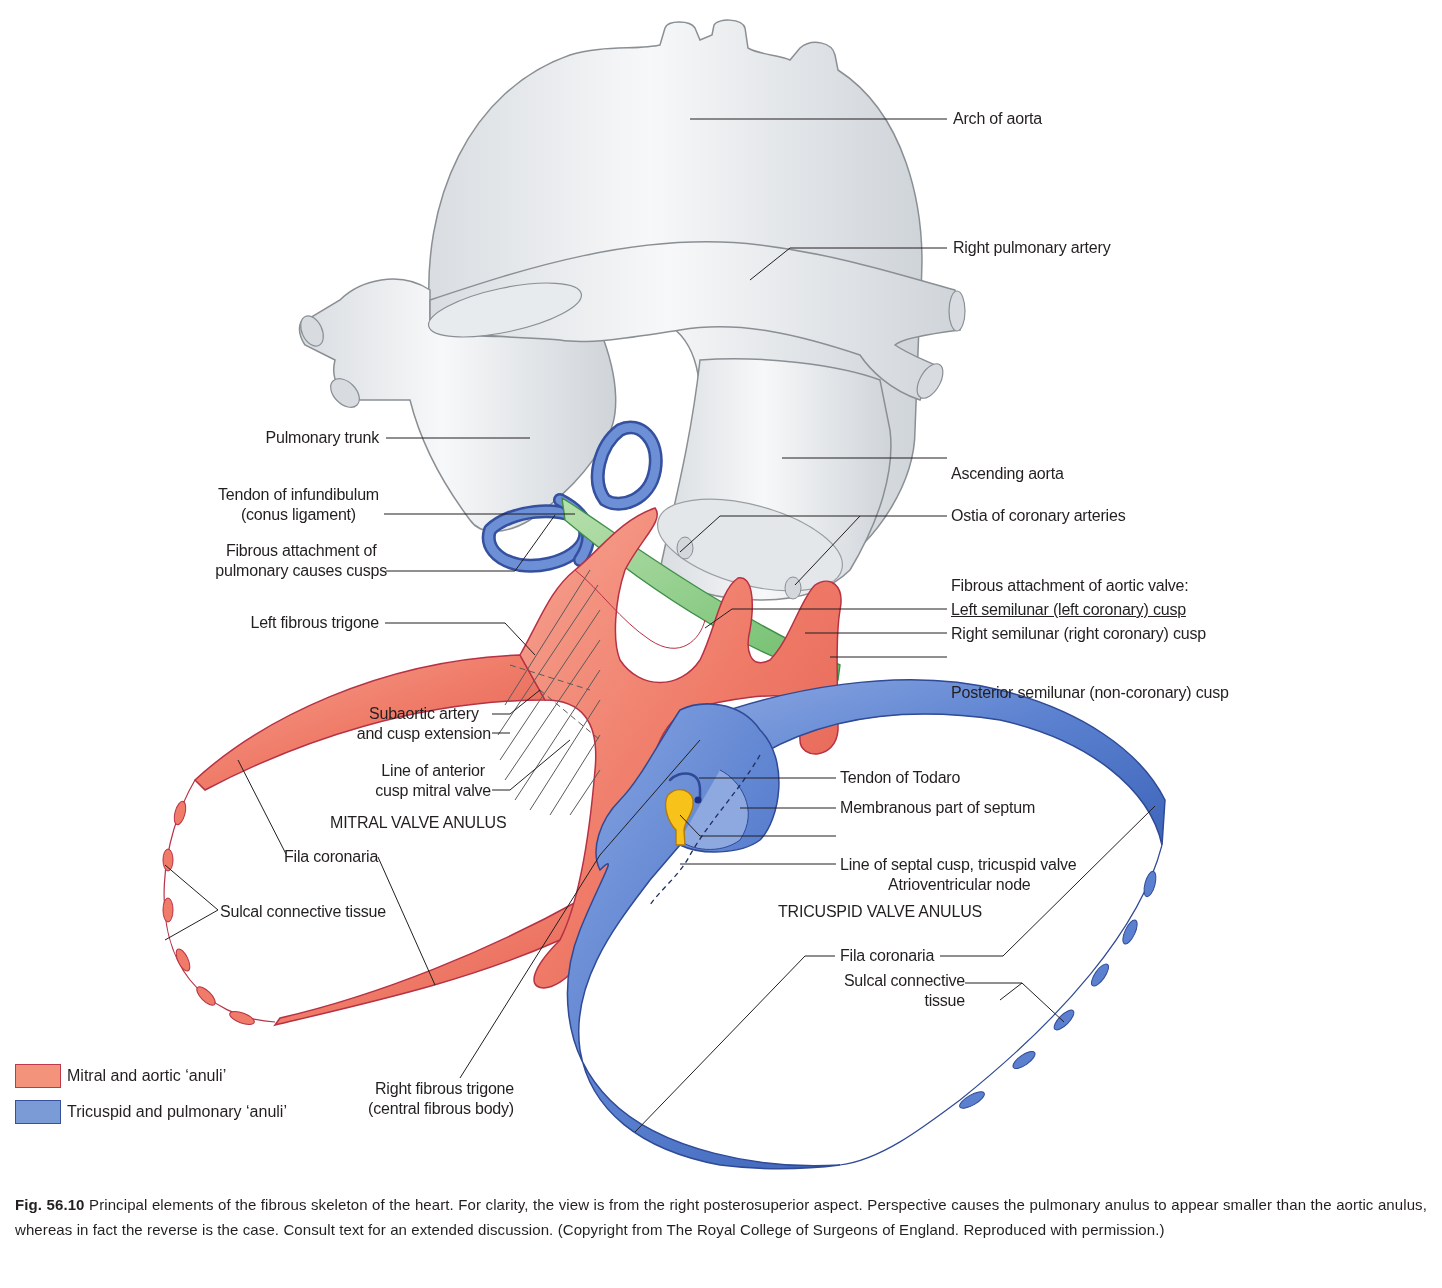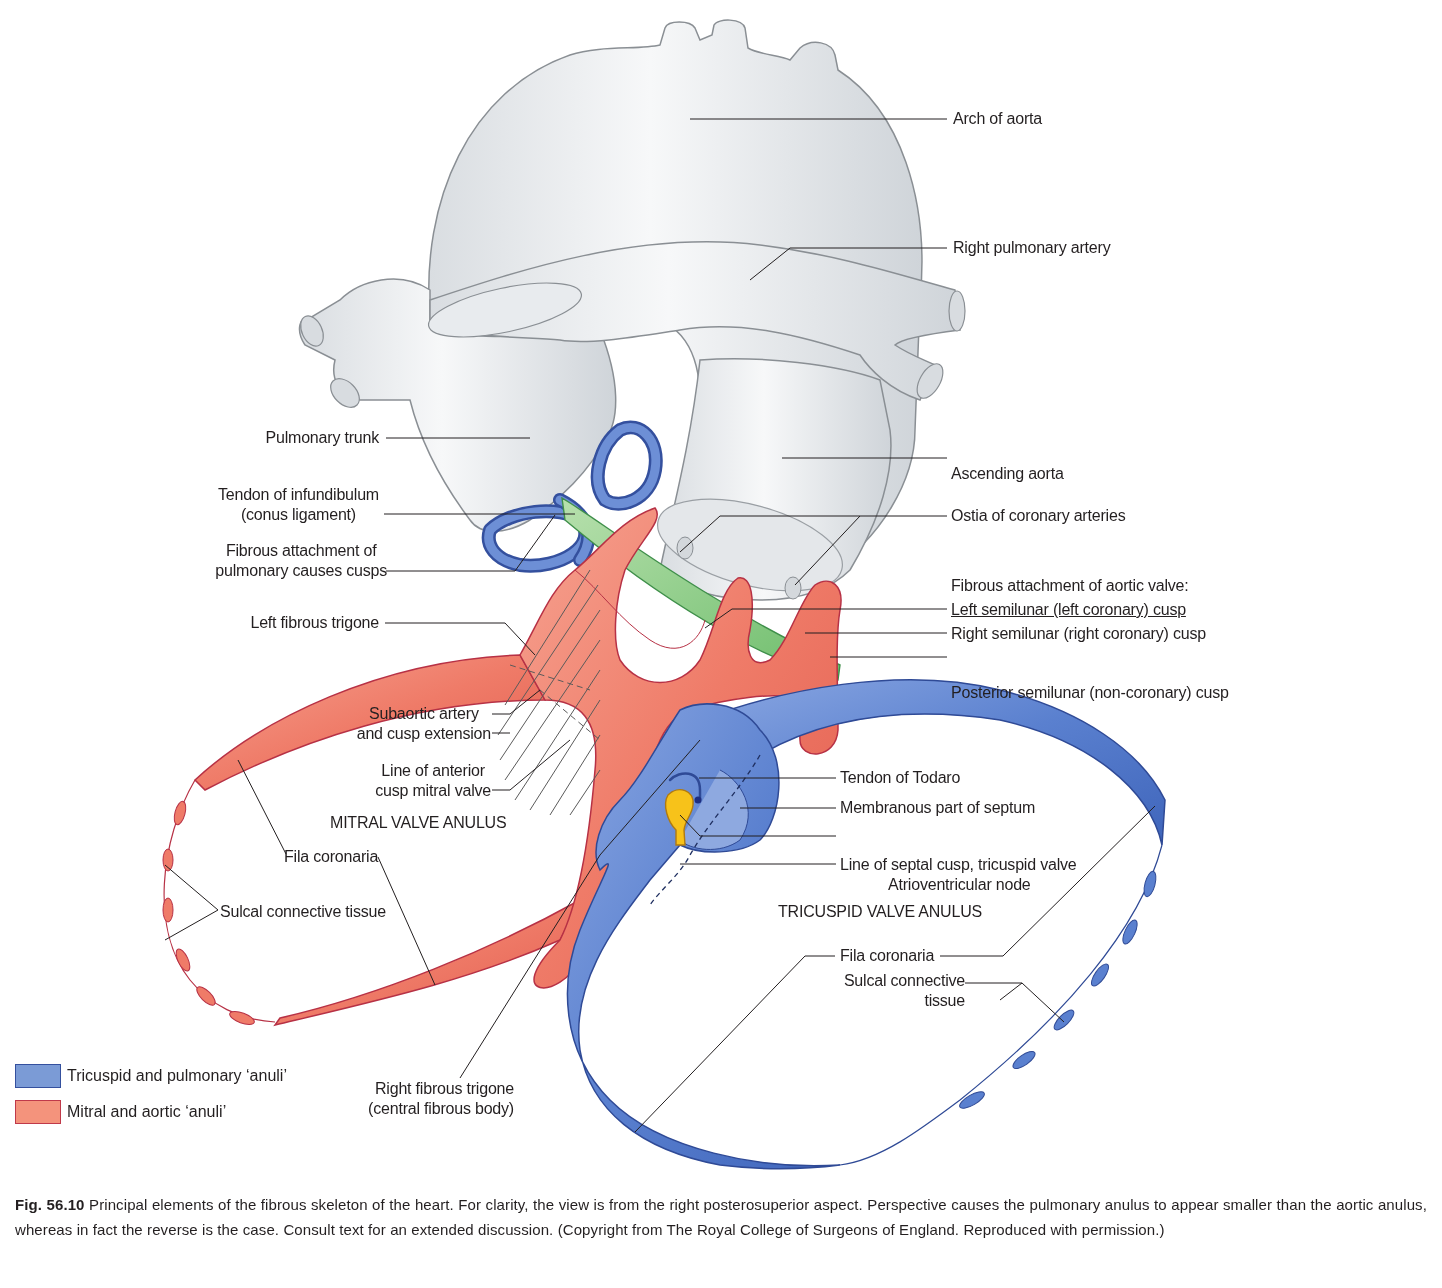--- a/index.html
+++ b/index.html
@@ -204,13 +204,13 @@
 
 <div class="legend">
   <div class="legend-item">
+    <div class="swatch" style="background:#f4937c;border-color:#c0394a;"></div>
+    <span class="legend-text">Mitral and aortic ‘anuli’</span>
+  </div>
+  <div class="legend-item">
     <div class="swatch" style="background:#7b9bd6;border-color:#34509e;"></div>
     <span class="legend-text">Tricuspid and pulmonary ‘anuli’</span>
   </div>
-  <div class="legend-item">
-    <div class="swatch" style="background:#f4937c;border-color:#c0394a;"></div>
-    <span class="legend-text">Mitral and aortic ‘anuli’</span>
-  </div>
 </div>
 
 <div class="caption"><b>Fig. 56.10</b><span> Principal elements of the fibrous skeleton of the heart. For clarity, the view is from the right posterosuperior aspect. Perspective causes the pulmonary anulus to appear smaller than the aortic anulus, whereas in fact the reverse is the case. Consult text for an extended discussion. (Copyright from The Royal College of Surgeons of England. Reproduced with permission.)</span></div>

